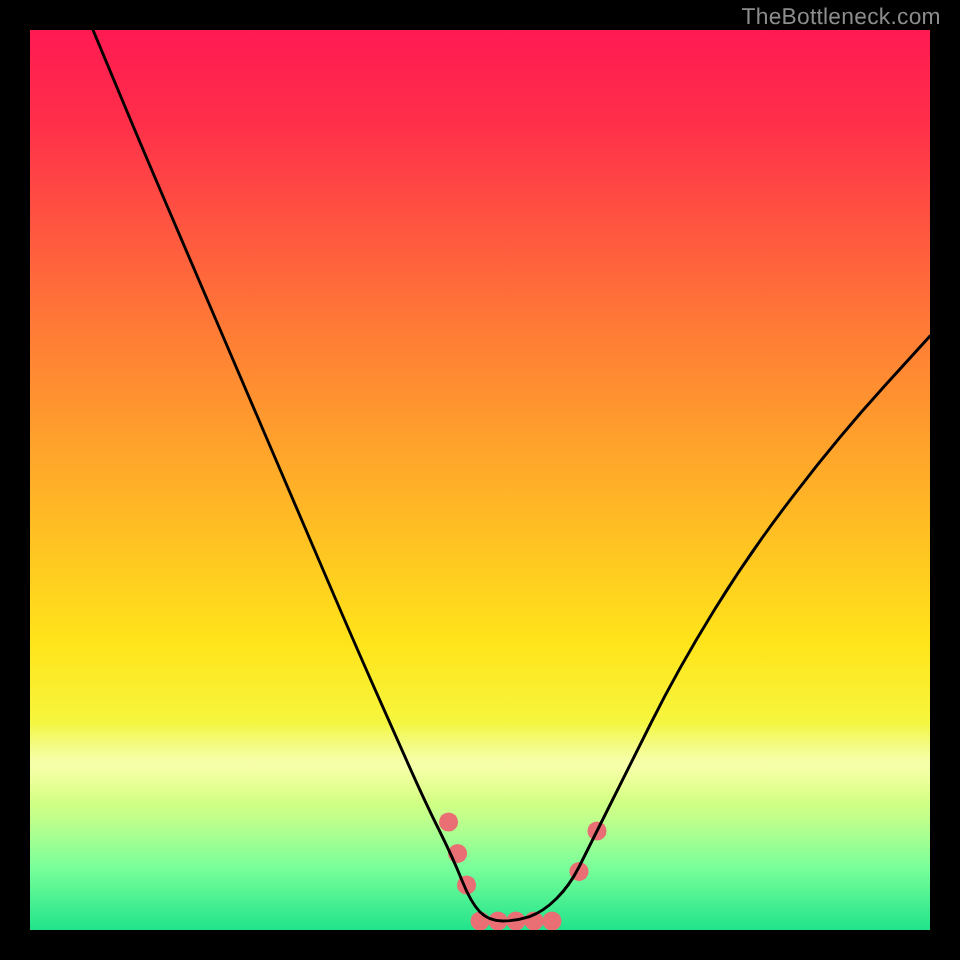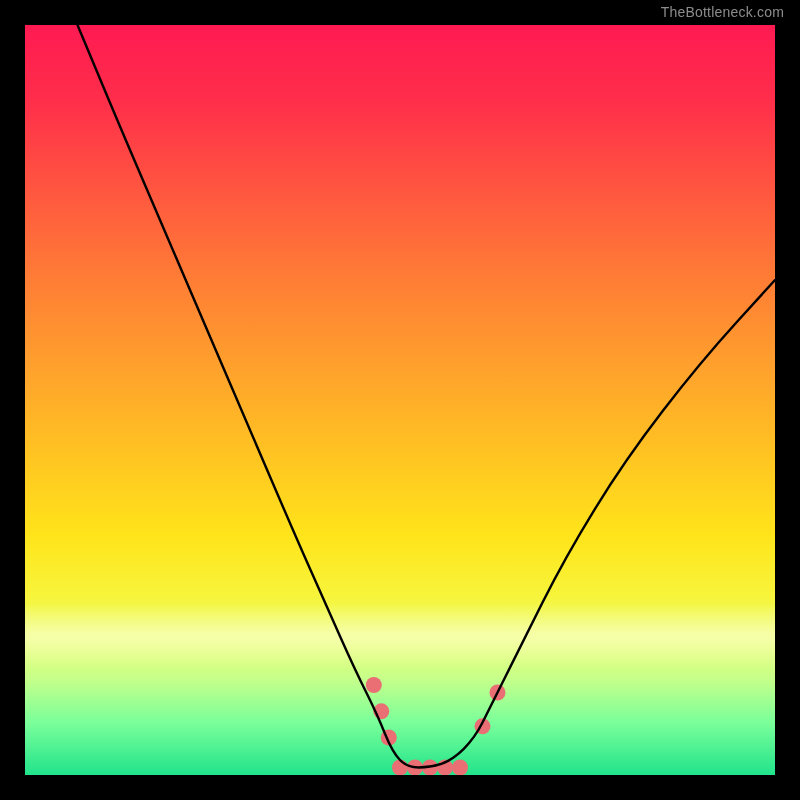--- a/index.html
+++ b/index.html
@@ -72,7 +72,7 @@
     top: 4px;
     right: 16px;
     color: #8c8c8c;
-    font-size: 14px;
+    font-size: 19px;
     font-weight: 500;
     letter-spacing: 0.2px;
     text-align: right;

